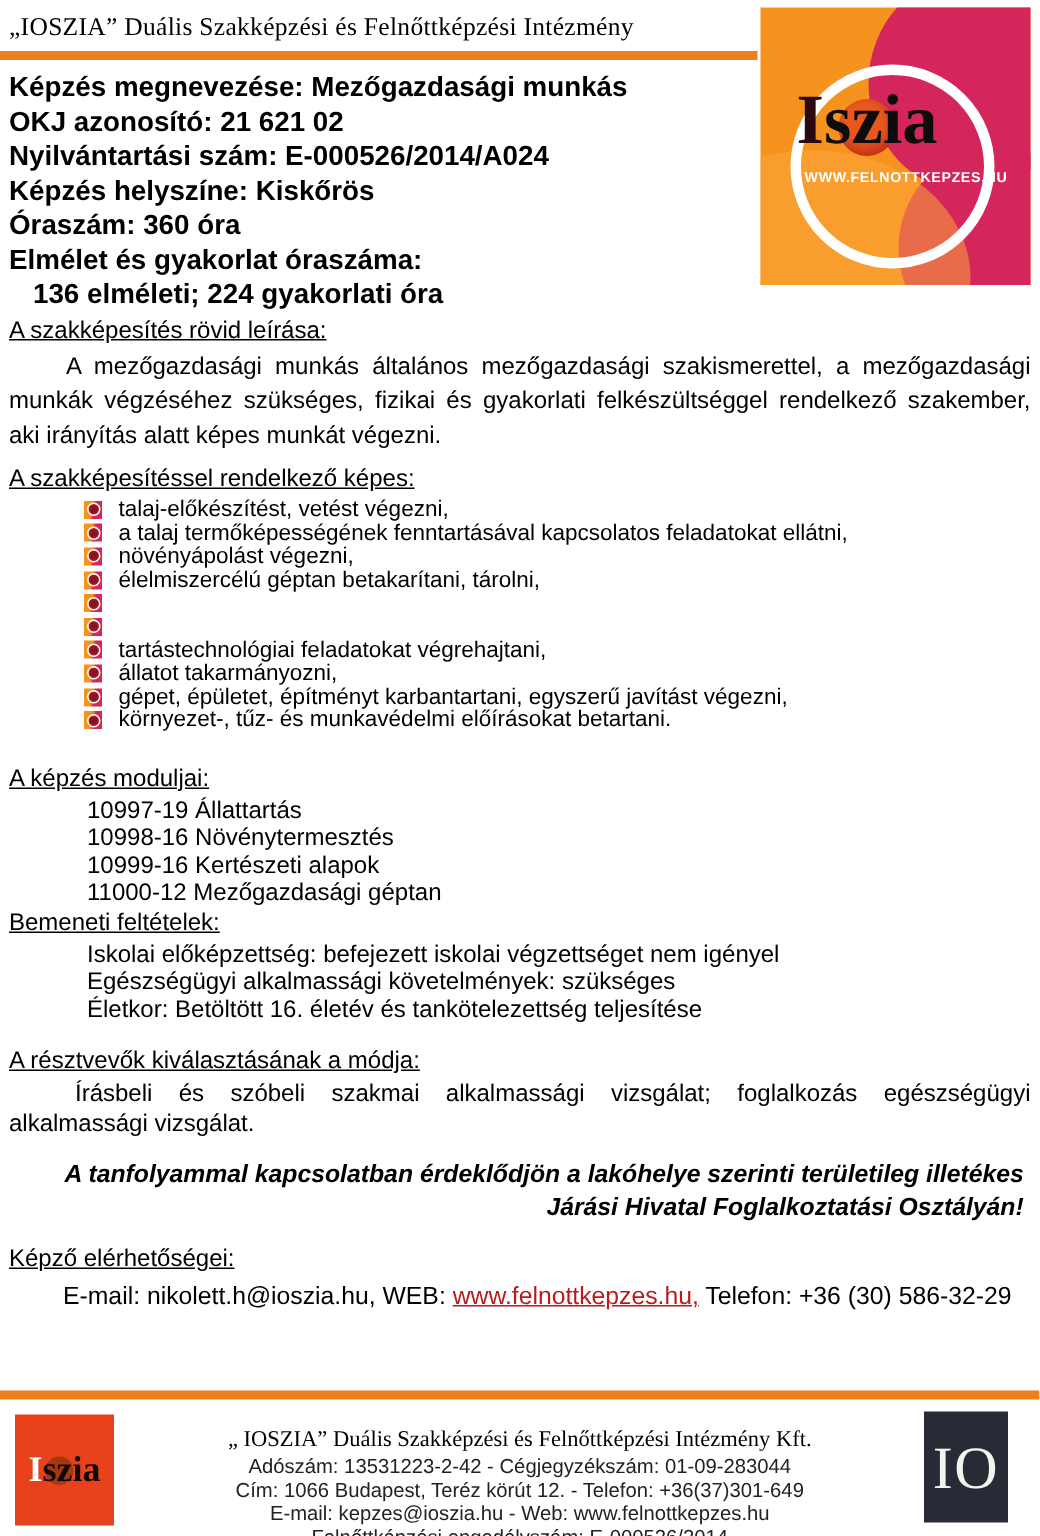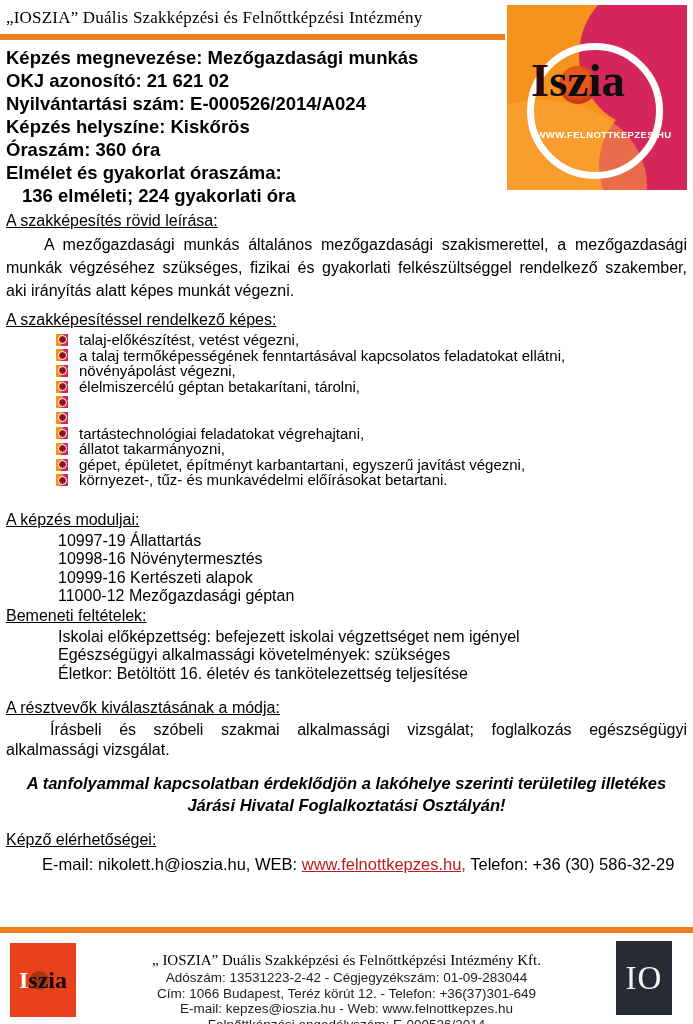--- a/index.html
+++ b/index.html
@@ -39,7 +39,7 @@
   .lm-i{color:#2a0a10;}
   .lm-szia{color:#0c0c0c;}
   .lm-url{
-    position:absolute;left:22px;top:124px;width:150px;z-index:3;text-align:center;
+    position:absolute;left:22px;top:108px;width:150px;z-index:3;text-align:center;
     color:#fff;font-size:9.5px;font-weight:bold;letter-spacing:.4px;white-space:nowrap;
   }
 

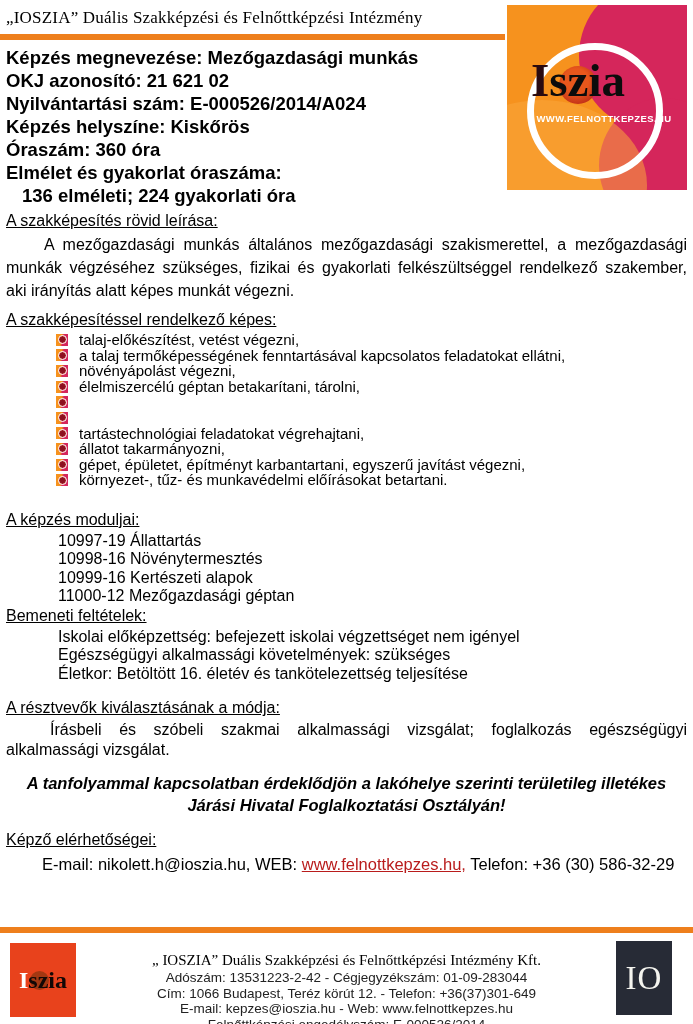--- a/index.html
+++ b/index.html
@@ -69,7 +69,7 @@
   .h-sel{margin-top:15px;}
   .p-sel{margin:2px 0 0 0;font-size:16px;line-height:20px;text-align:justify;text-indent:44px;}
   .notice{
-    margin:12px auto 0 auto;width:672px;text-align:center;
+    margin:12px auto 0 auto;width:672px;text-align:right;
     font-weight:bold;font-style:italic;font-size:16.5px;line-height:22px;
   }
   .h-contact{margin-top:14px;}

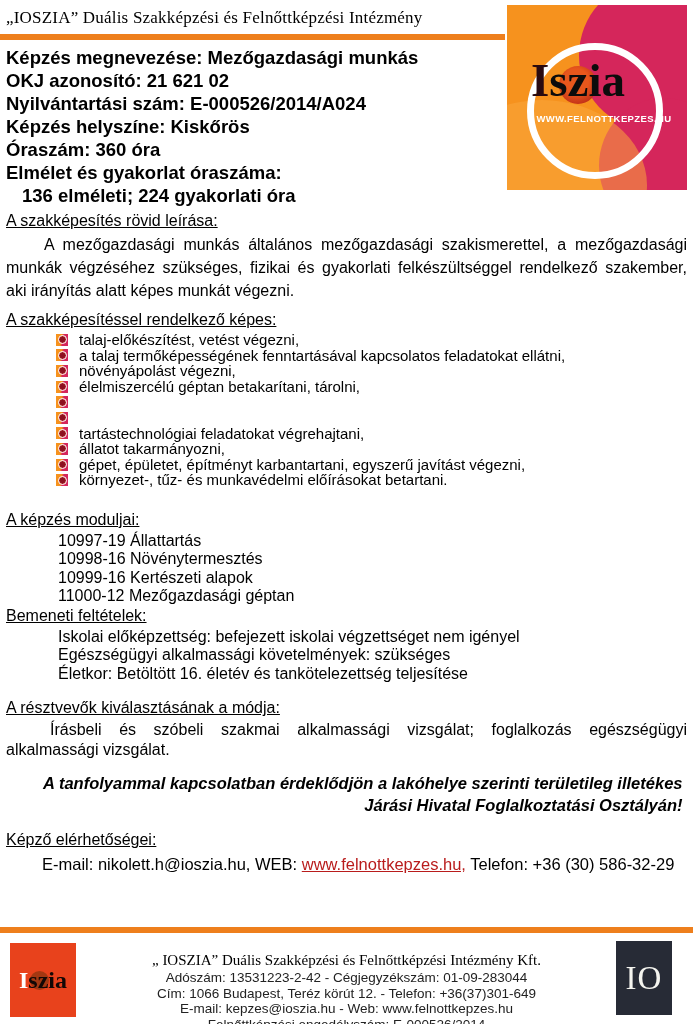--- a/index.html
+++ b/index.html
@@ -97,7 +97,7 @@
     position:absolute;right:21px;top:941px;width:56px;height:74px;background:#272b36;
     display:flex;align-items:center;justify-content:center;
   }
-  .fr-text{font-family:"Liberation Serif","DejaVu Serif",serif;font-size:33px;color:#f4f4ef;letter-spacing:1px;}
+  .fr-text{font-family:"Liberation Serif","DejaVu Serif",serif;font-size:40px;color:#f4f4ef;letter-spacing:1px;}
 </style>
 </head>
 <body>

